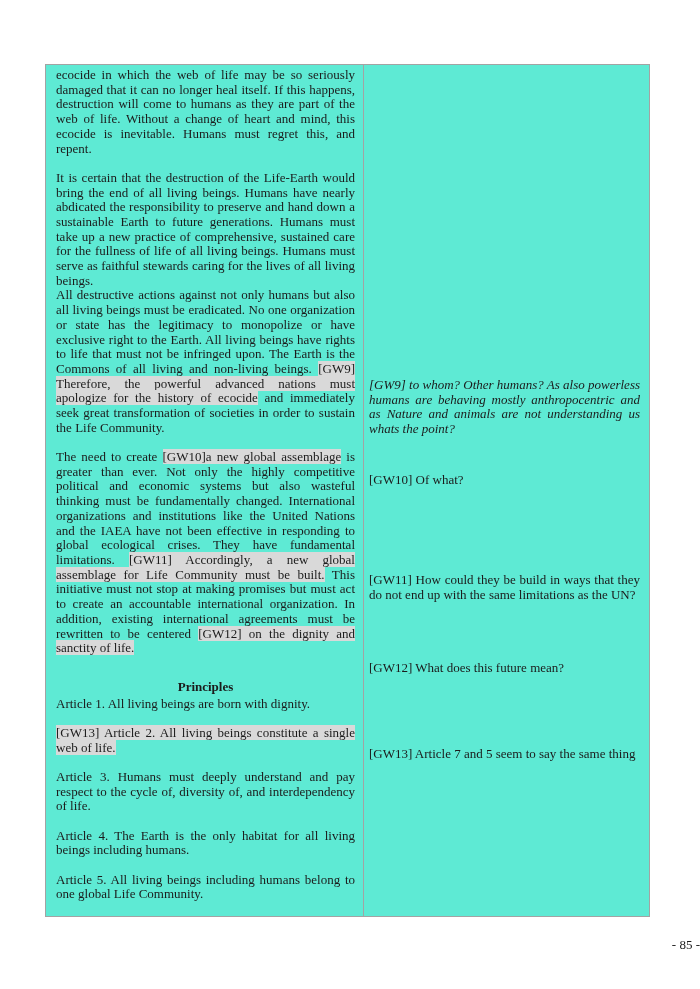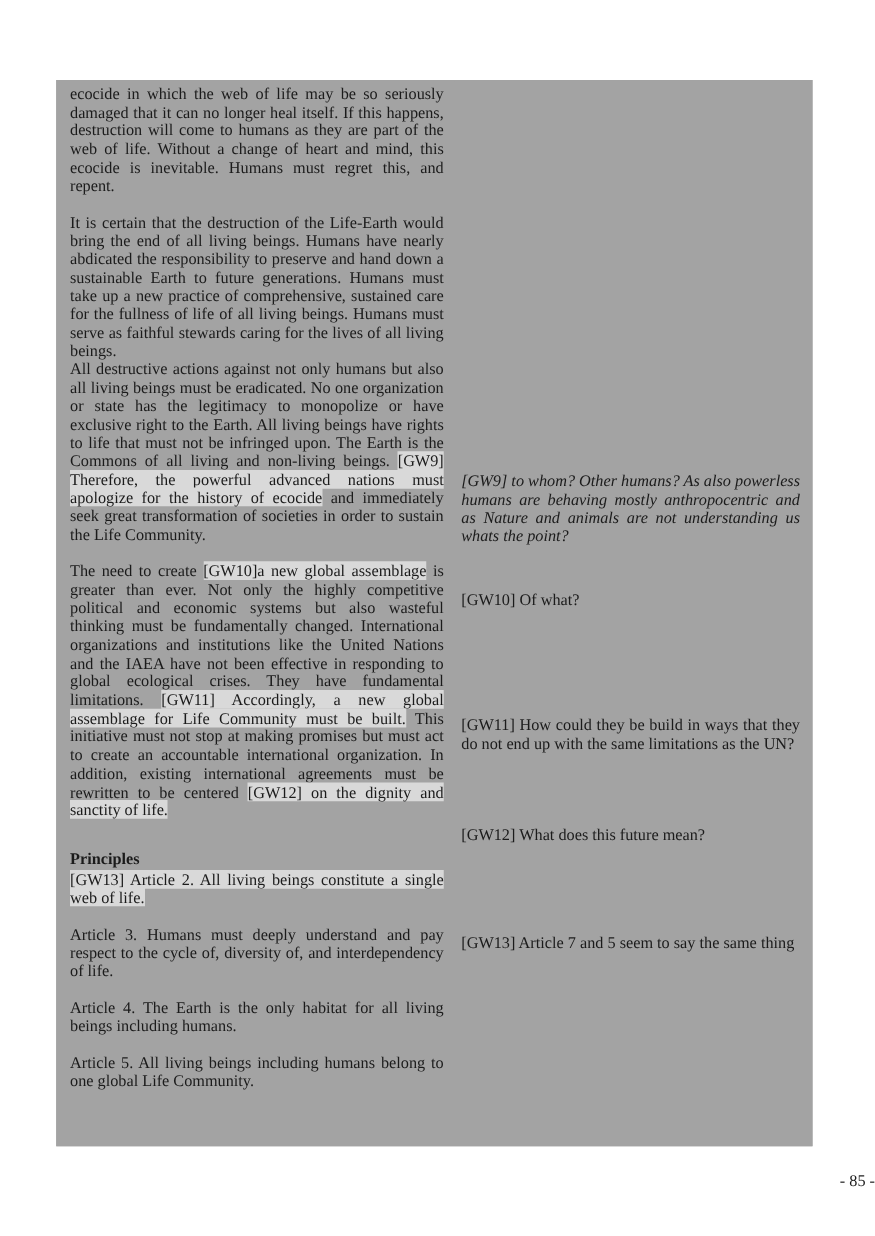--- a/index.html
+++ b/index.html
@@ -24,7 +24,7 @@
     border: 1px solid #a3a3a3;
     box-sizing: border-box;
     display: flex;
-    background: #a3a3a3;
+    background: #5eead4;
   }
   .cell-left {
     width: 318px;

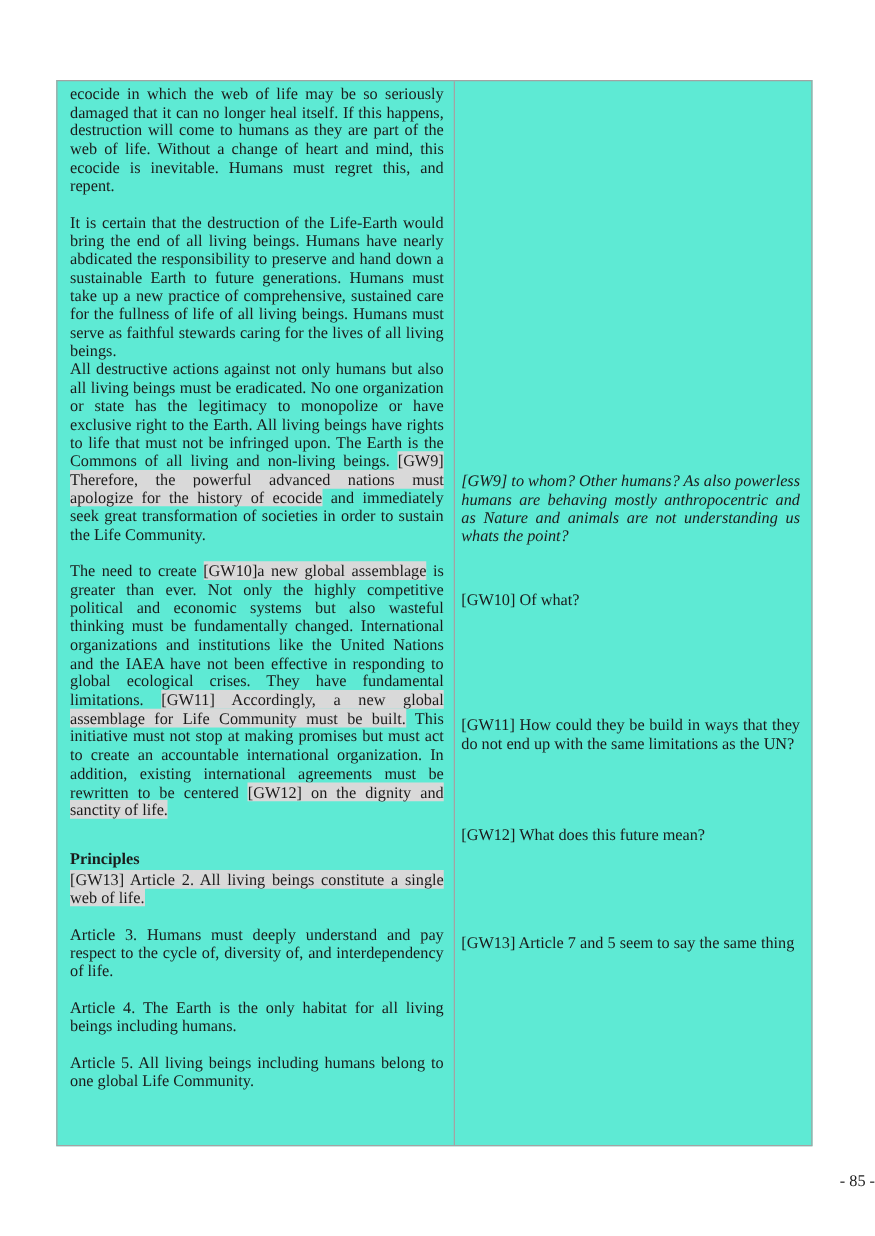--- a/index.html
+++ b/index.html
@@ -46,7 +46,7 @@
   .gap-small  { margin-bottom: 24px; }
   .hl         { background: #d9d9d9; }
   .heading {
-    text-align: left;
+    text-align: center;
     font-weight: bold;
     margin-bottom: 2px;
   }

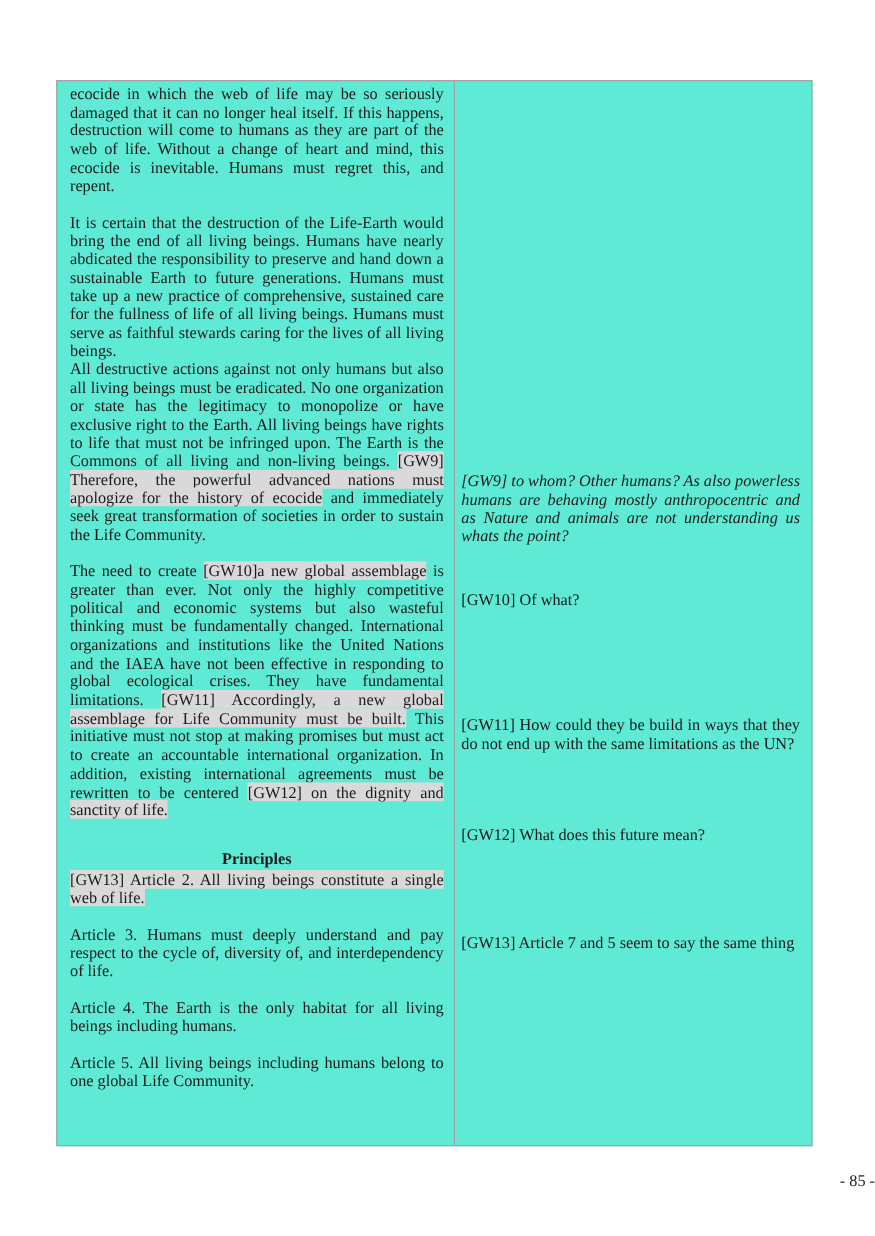--- a/index.html
+++ b/index.html
@@ -90,6 +90,7 @@
 
     <p class="heading">Principles</p>
 
+    <p class="gap">Article 1. All living beings are born with dignity.</p>
 
     <p class="gap"><span class="hl">[GW13] Article 2. All living beings constitute a single web of life.</span></p>
 

